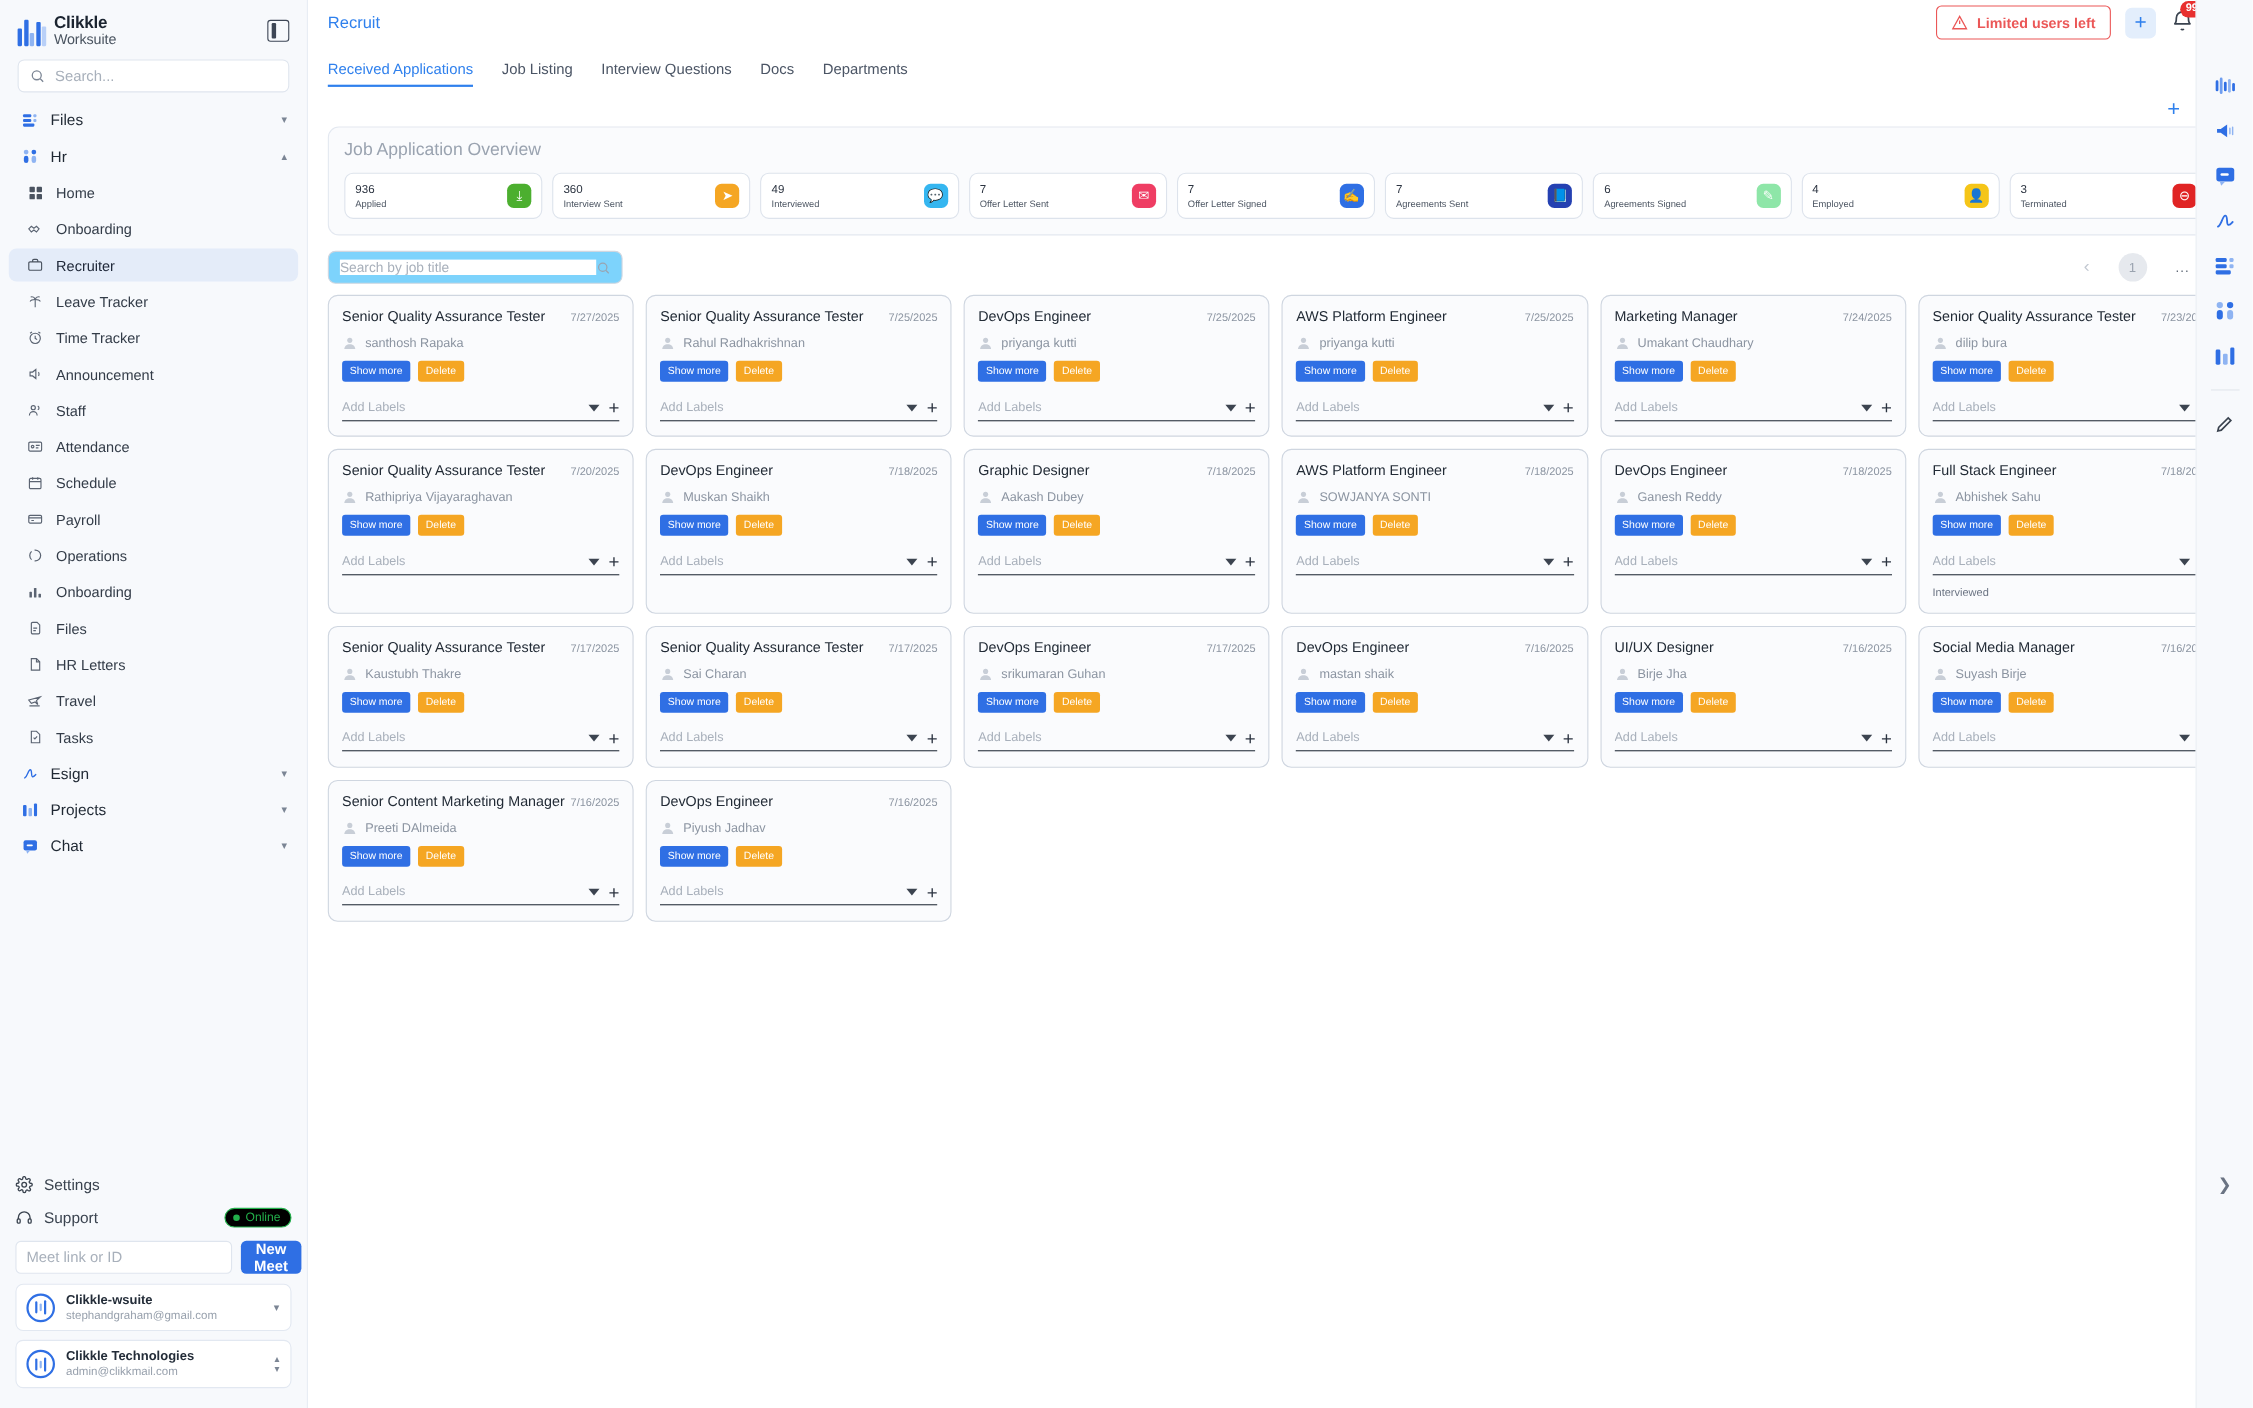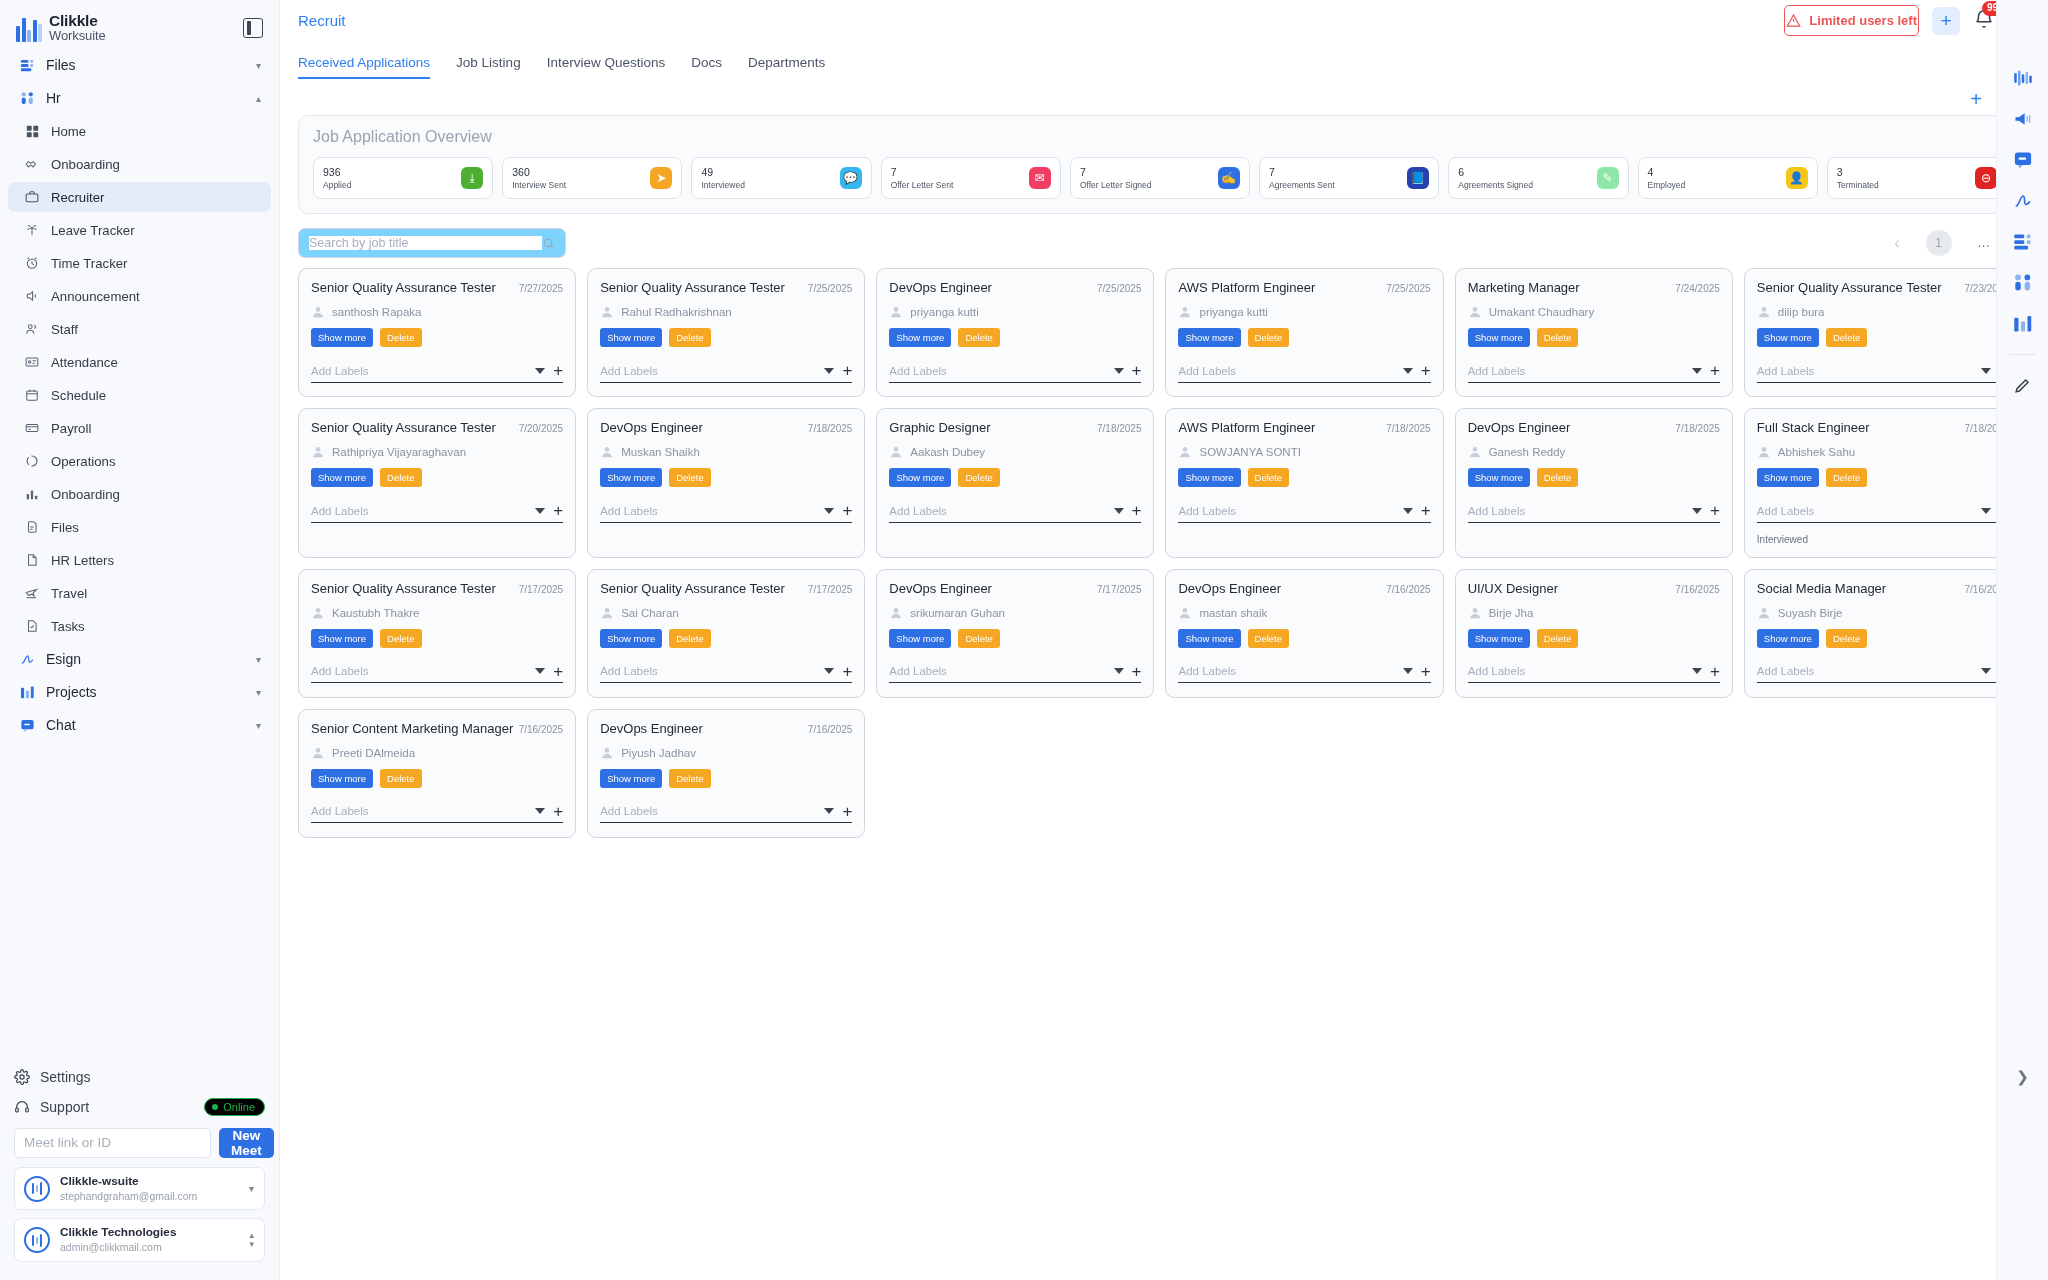--- a/index.html
+++ b/index.html
@@ -91,7 +91,7 @@
   .top-right { margin-left:auto; display:flex; align-items:center; gap:13px; }
   .limited {
     border:1px solid #eb5757; color:#eb5757; border-radius:5px; font-size:13px; font-weight:bold;
-    padding:7px 1px; display:flex; align-items:center; gap:8px; cursor:pointer; background:#fff;
+    padding:7px 13px; display:flex; align-items:center; gap:8px; cursor:pointer; background:#fff;
   }
   .btn-plus-soft { width:28px; height:28px; border-radius:6px; background:#e3eefc; color:#2f80ed; font-size:19px; display:flex; align-items:center; justify-content:center; cursor:pointer; }
   .bell-wrap { position:relative; width:26px; height:26px; cursor:pointer; }

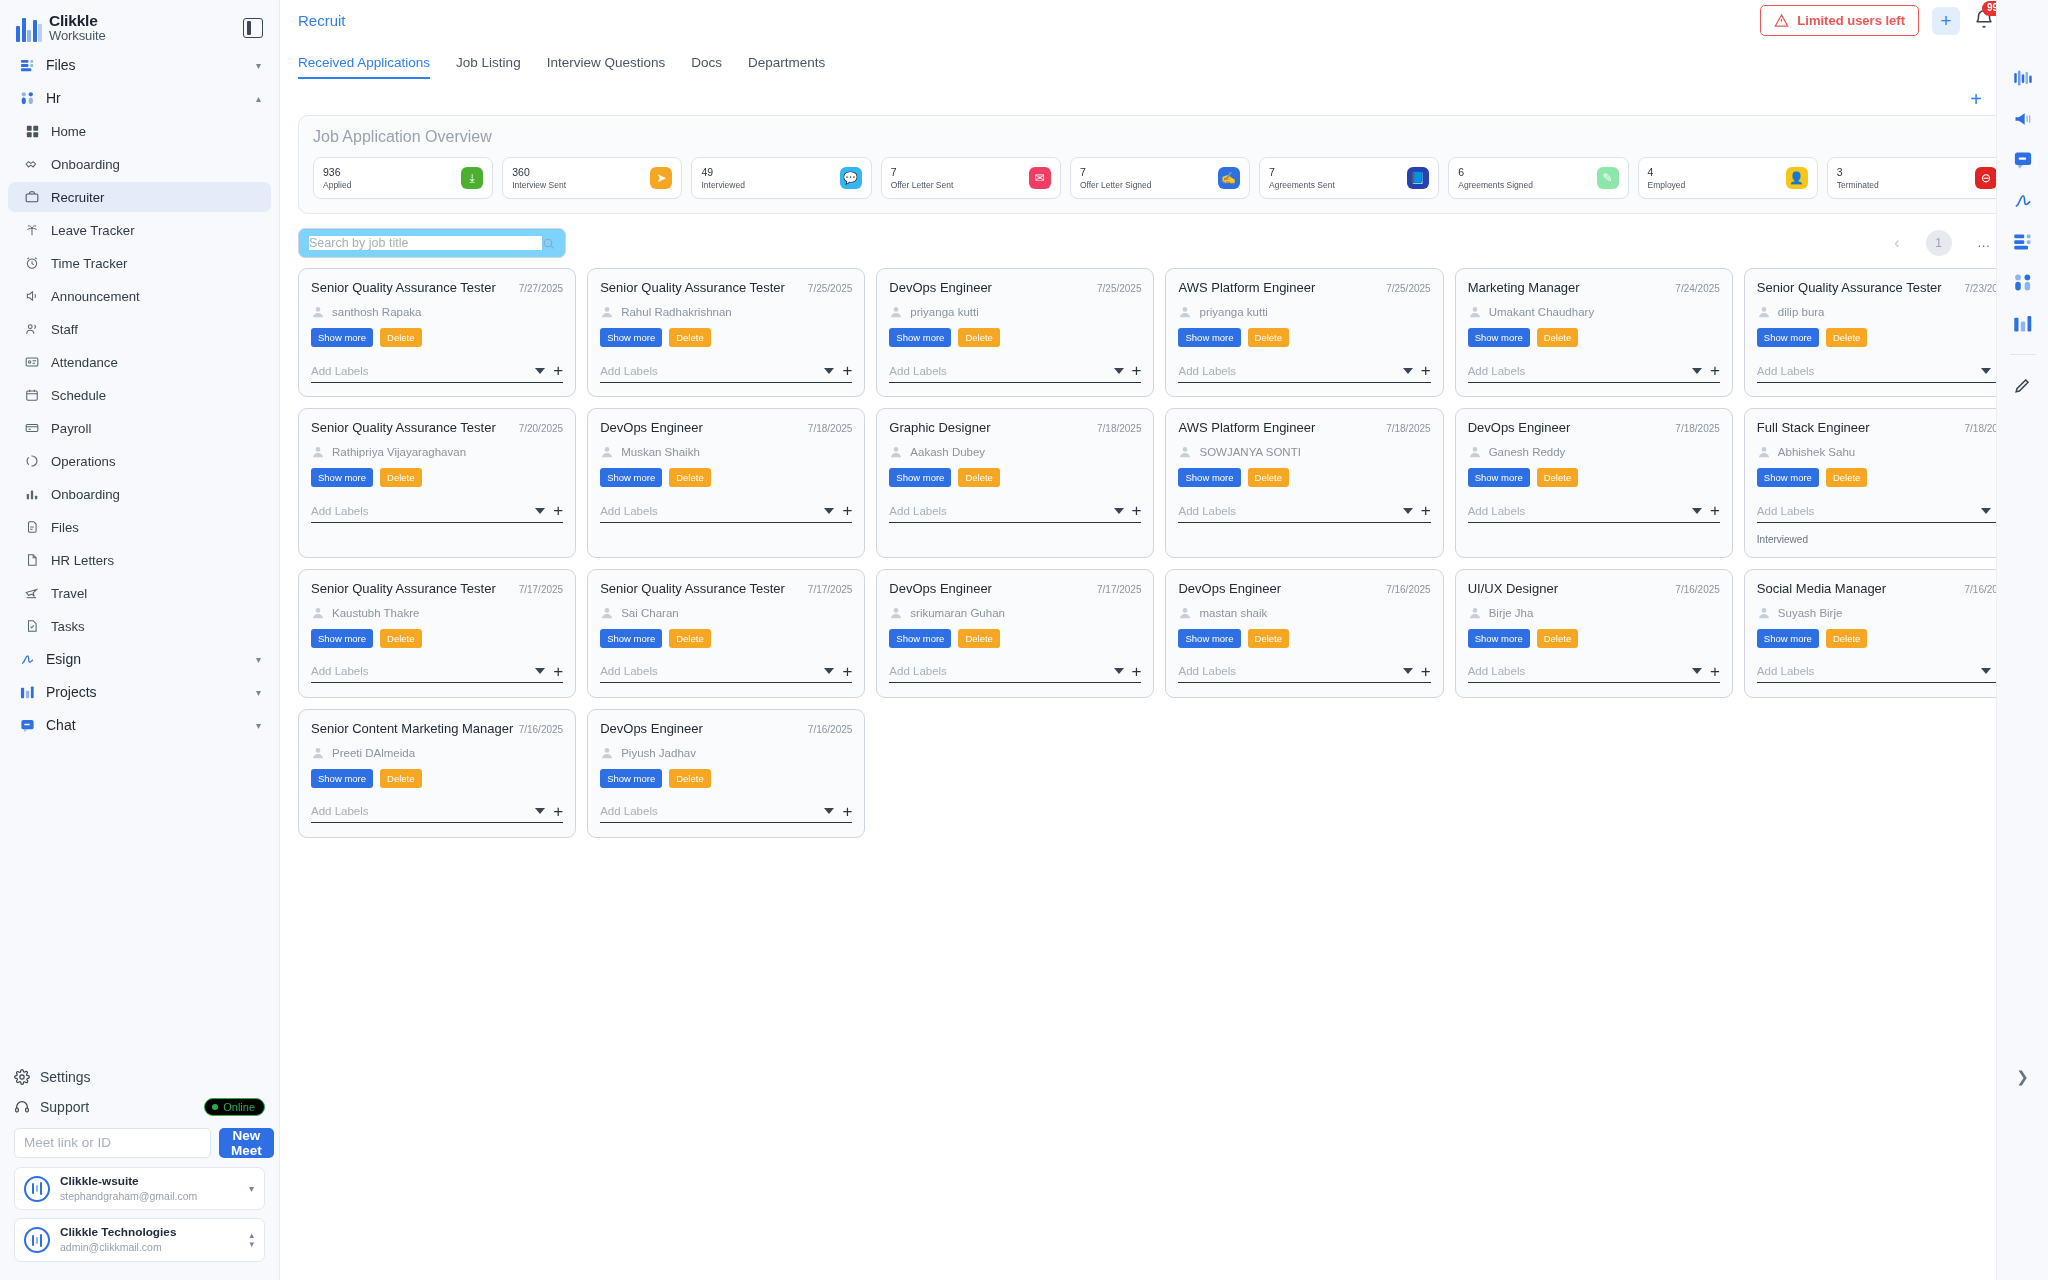--- a/index.html
+++ b/index.html
@@ -194,6 +194,15 @@
       <div class="panel-toggle"></div>
     </div>
 
+    <div class="search-wrap">
+      <div class="search-box">
+        <svg class="search-ic" width="14" height="14" viewBox="0 0 24 24" fill="none" stroke="#7b8594" stroke-width="2">
+            <circle cx="11" cy="11" r="7"></circle>
+            <line x1="16.5" y1="16.5" x2="21" y2="21"></line>
+          </svg>
+        <input placeholder="Search..." style="">
+      </div>
+    </div>
 
     <nav class="nav">
 

